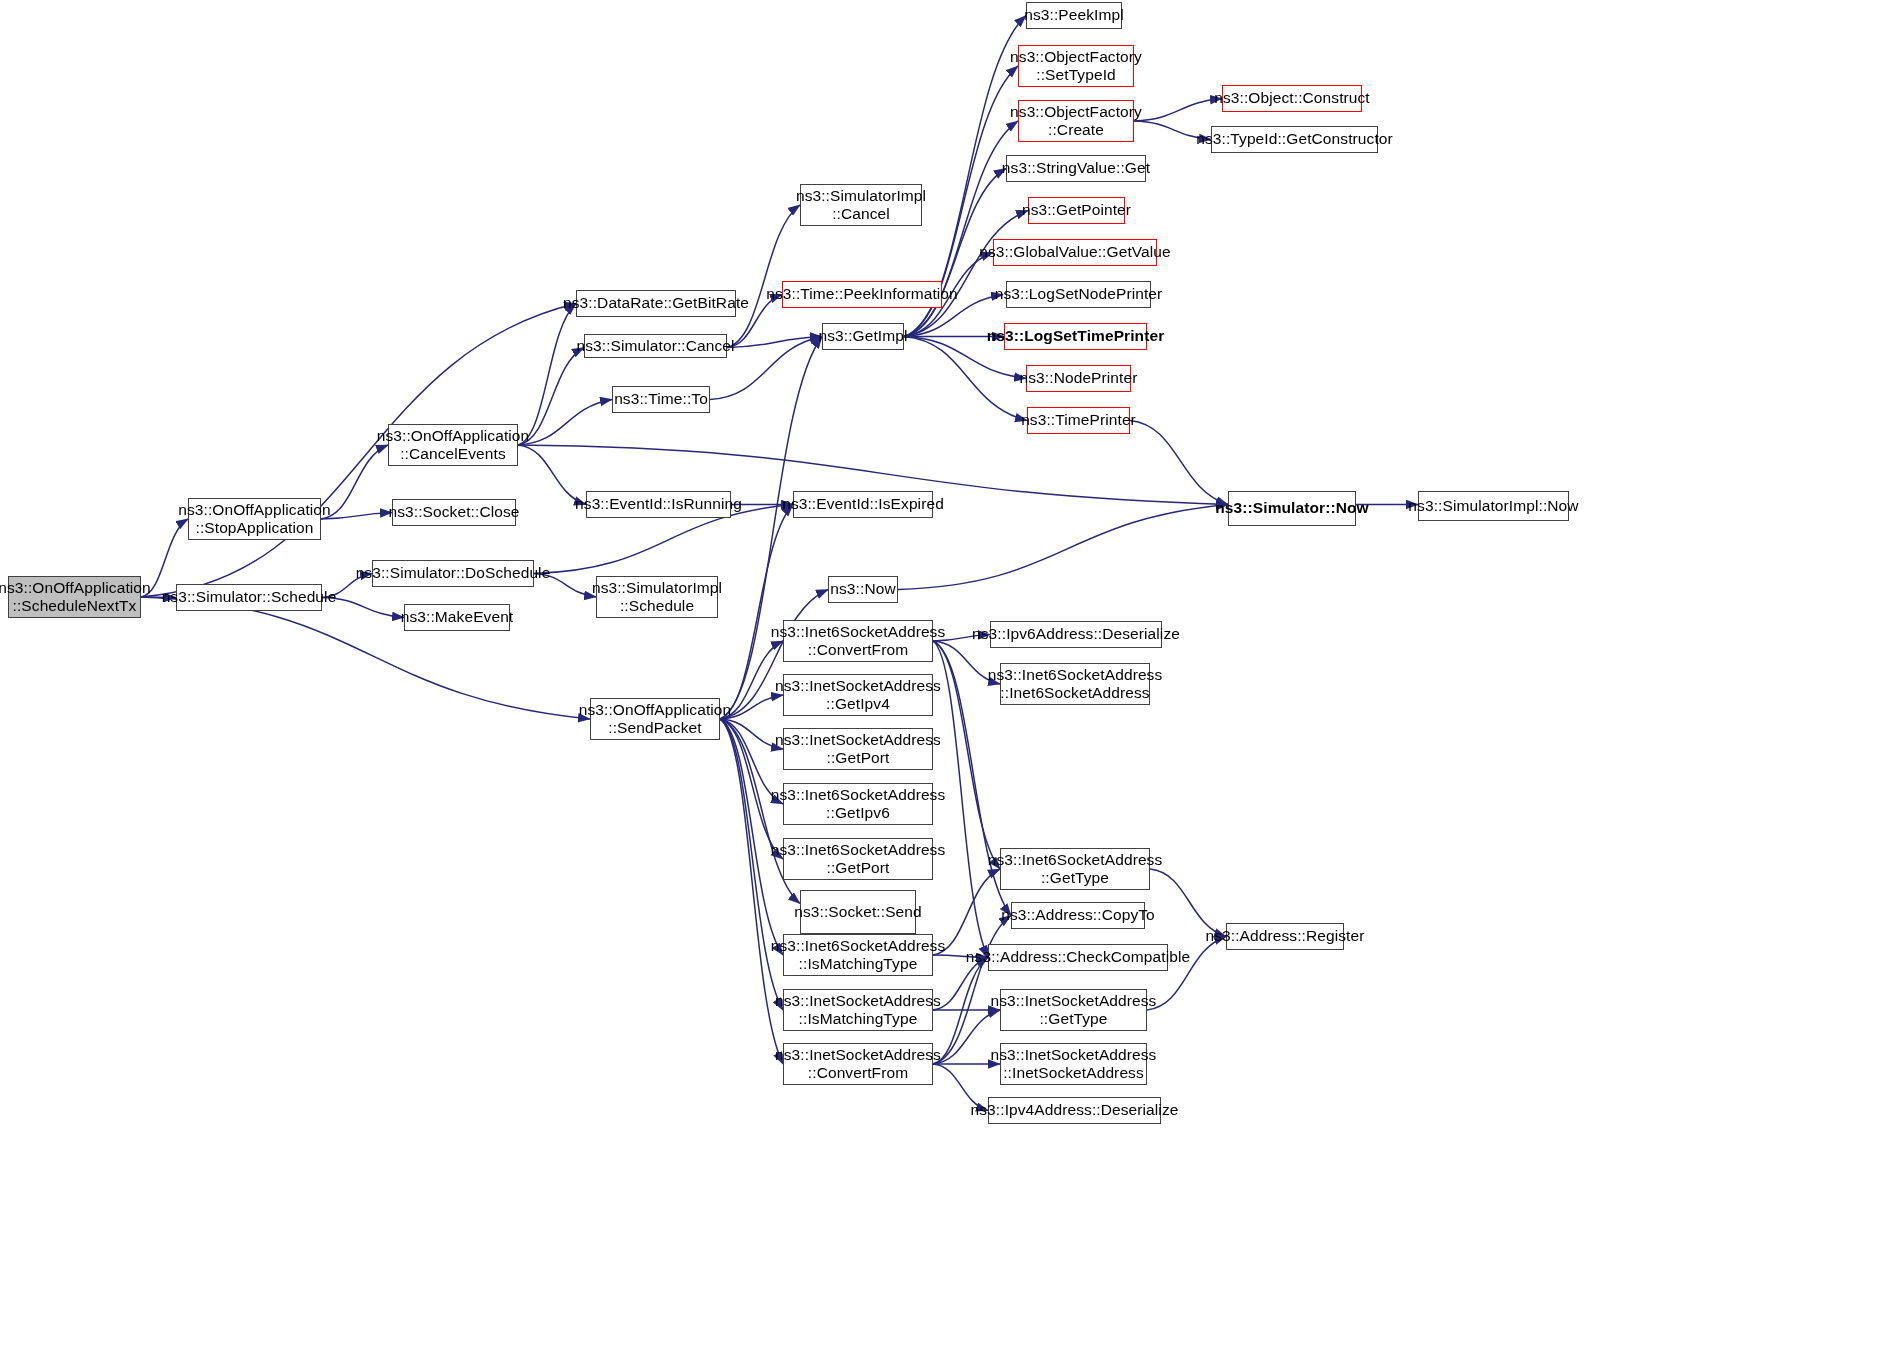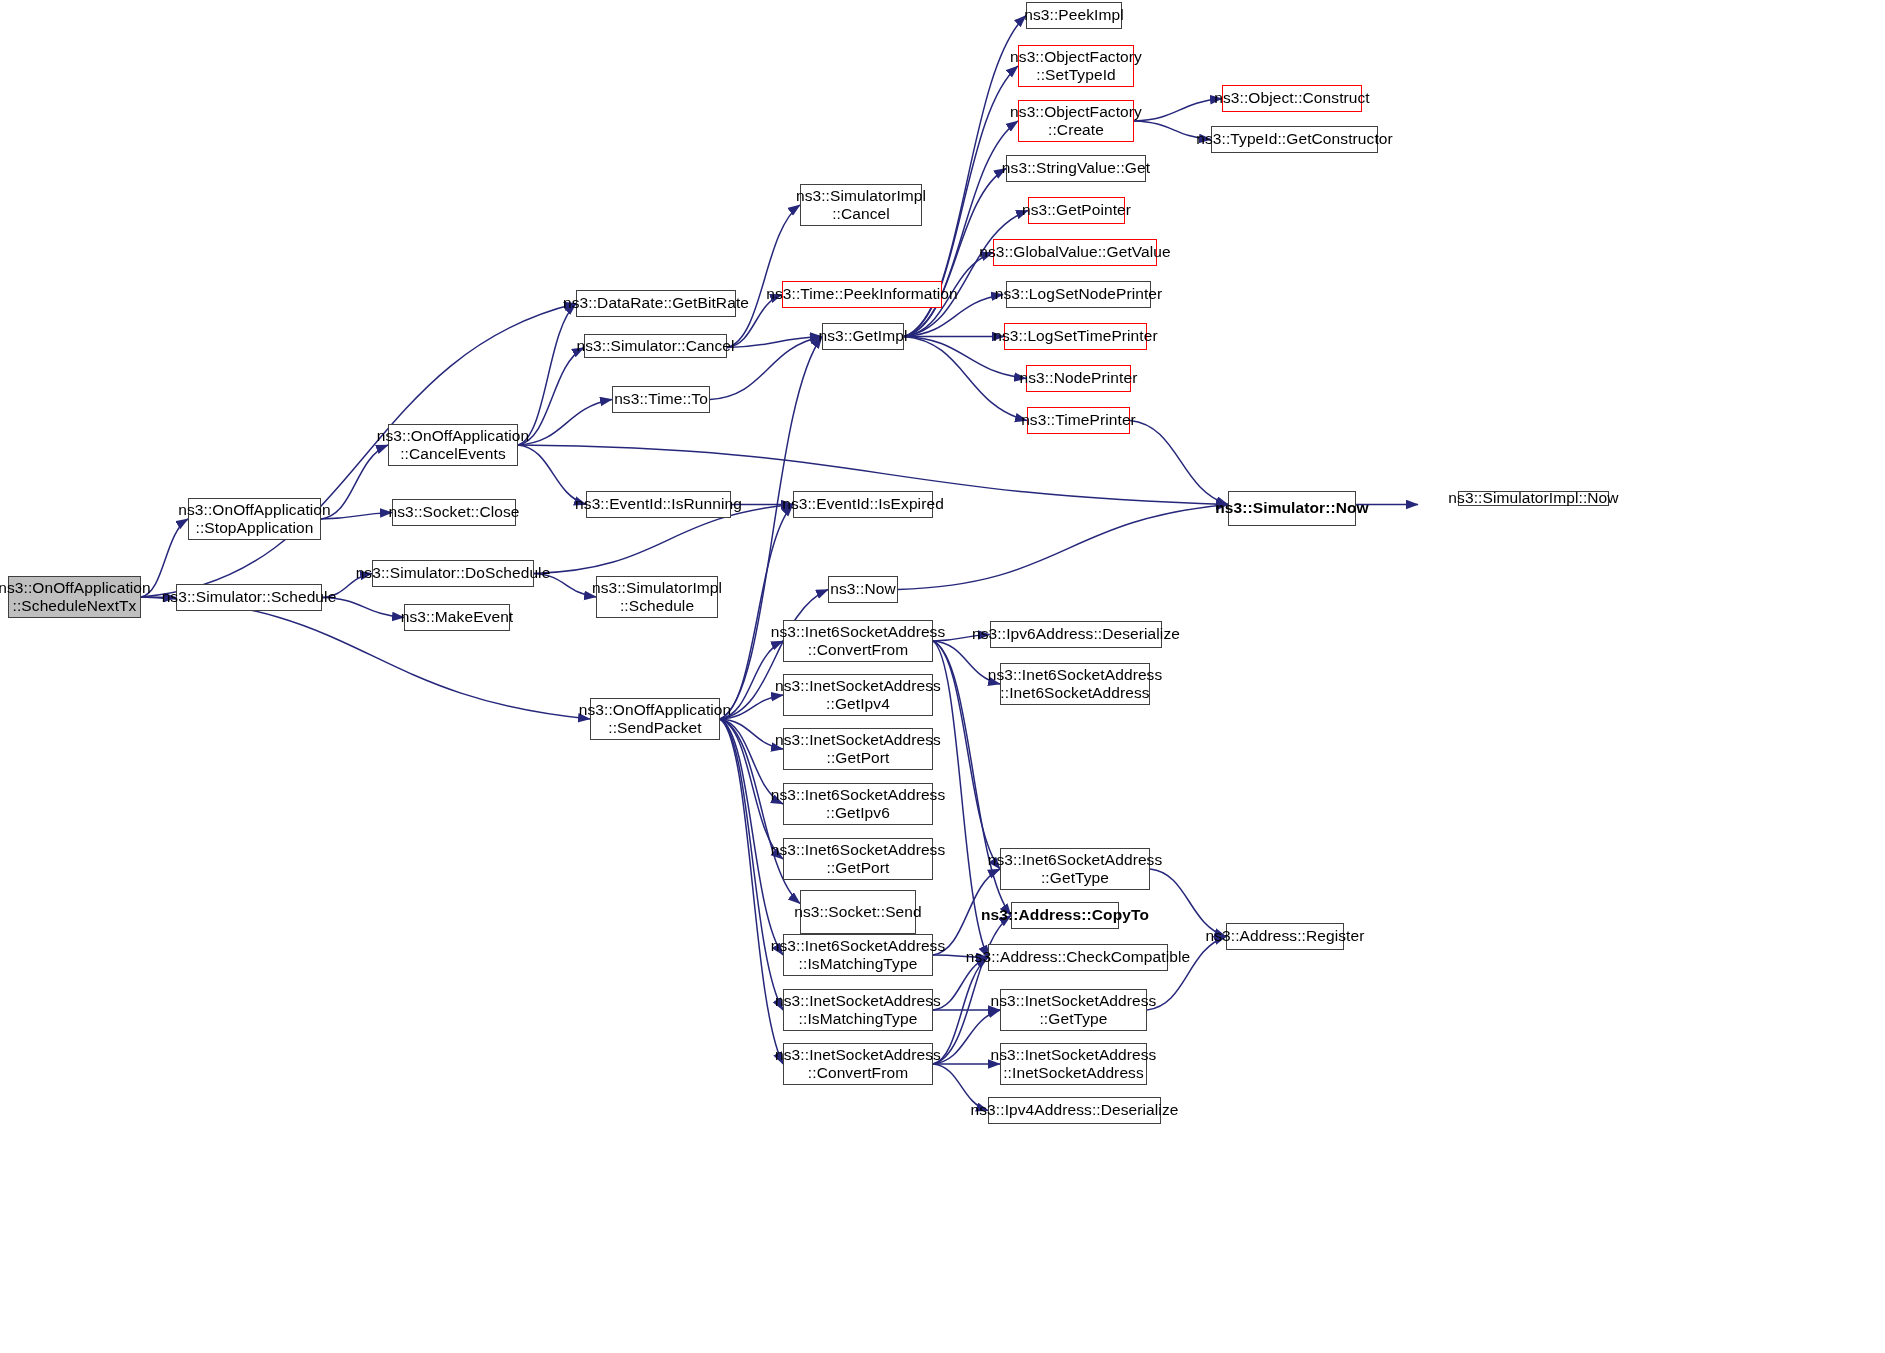--- a/index.html
+++ b/index.html
@@ -159,7 +159,7 @@
       <div class="node red" style="left: 1028px; top: 197px; width: 97px; height: 27px;">ns3::GetPointer</div>
       <div class="node red" style="left: 993px; top: 239px; width: 164px; height: 27px;">ns3::GlobalValue::GetValue</div>
       <div class="node" style="left: 1006px; top: 281px; width: 145px; height: 27px;">ns3::LogSetNodePrinter</div>
-      <div class="node red" style="left: 1004px; top: 323px; width: 143px; height: 27px;">ns3::LogSetTimePrinter</div>
+      <div class="node red" style="left: 1004px; top: 323px; width: 143px; height: 27px; font-weight: bold;">ns3::LogSetTimePrinter</div>
       <div class="node red" style="left: 1026px; top: 365px; width: 105px; height: 27px;">ns3::NodePrinter</div>
       <div class="node red" style="left: 1027px; top: 407px; width: 103px; height: 27px;">ns3::TimePrinter</div>
       <div class="node red" style="left: 1222px; top: 85px; width: 140px; height: 27px;">ns3::Object::Construct</div>

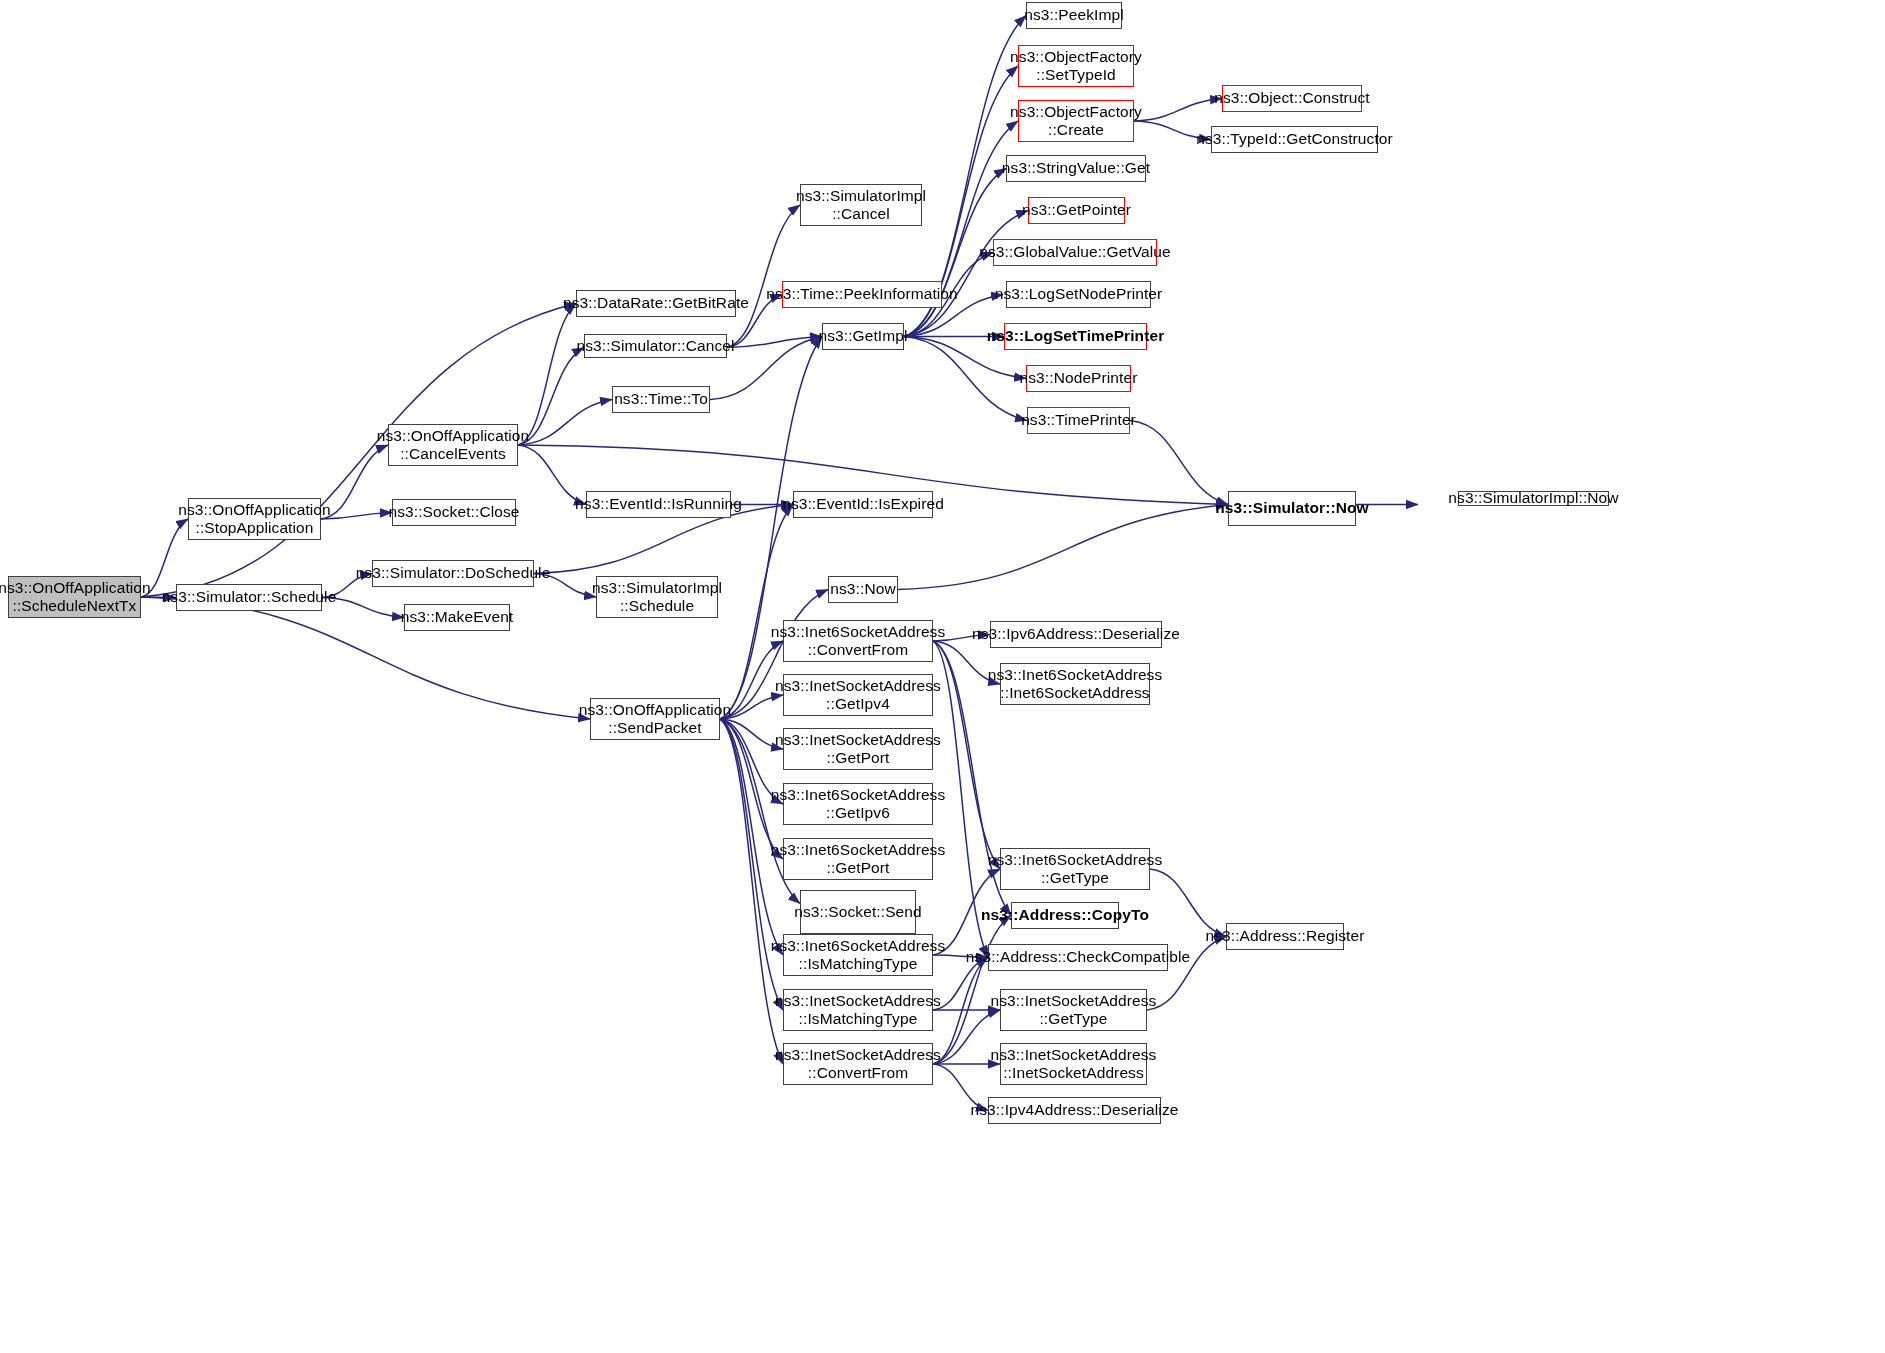--- a/index.html
+++ b/index.html
@@ -165,7 +165,7 @@
       <div class="node red" style="left: 1222px; top: 85px; width: 140px; height: 27px;">ns3::Object::Construct</div>
       <div class="node" style="left: 1211px; top: 126px; width: 167px; height: 27px;">ns3::TypeId::GetConstructor</div>
       <div class="node" style="left: 1228px; top: 491px; width: 128px; height: 35px; font-weight: bold;">ns3::Simulator::Now</div>
-      <div class="node" style="left: 1418px; top: 491px; width: 151px; height: 15px; margin-left: 40px;">ns3::SimulatorImpl::Now</div>
+      <div class="node" style="left: 1418px; top: 491px; width: 151px; height: 30px;">ns3::SimulatorImpl::Now</div>
       <div class="node" style="left: 990px; top: 621px; width: 172px; height: 27px;">ns3::Ipv6Address::Deserialize</div>
       <div class="node" style="left: 1000px; top: 663px; width: 150px; height: 42px;">ns3::Inet6SocketAddress
 ::Inet6SocketAddress</div>

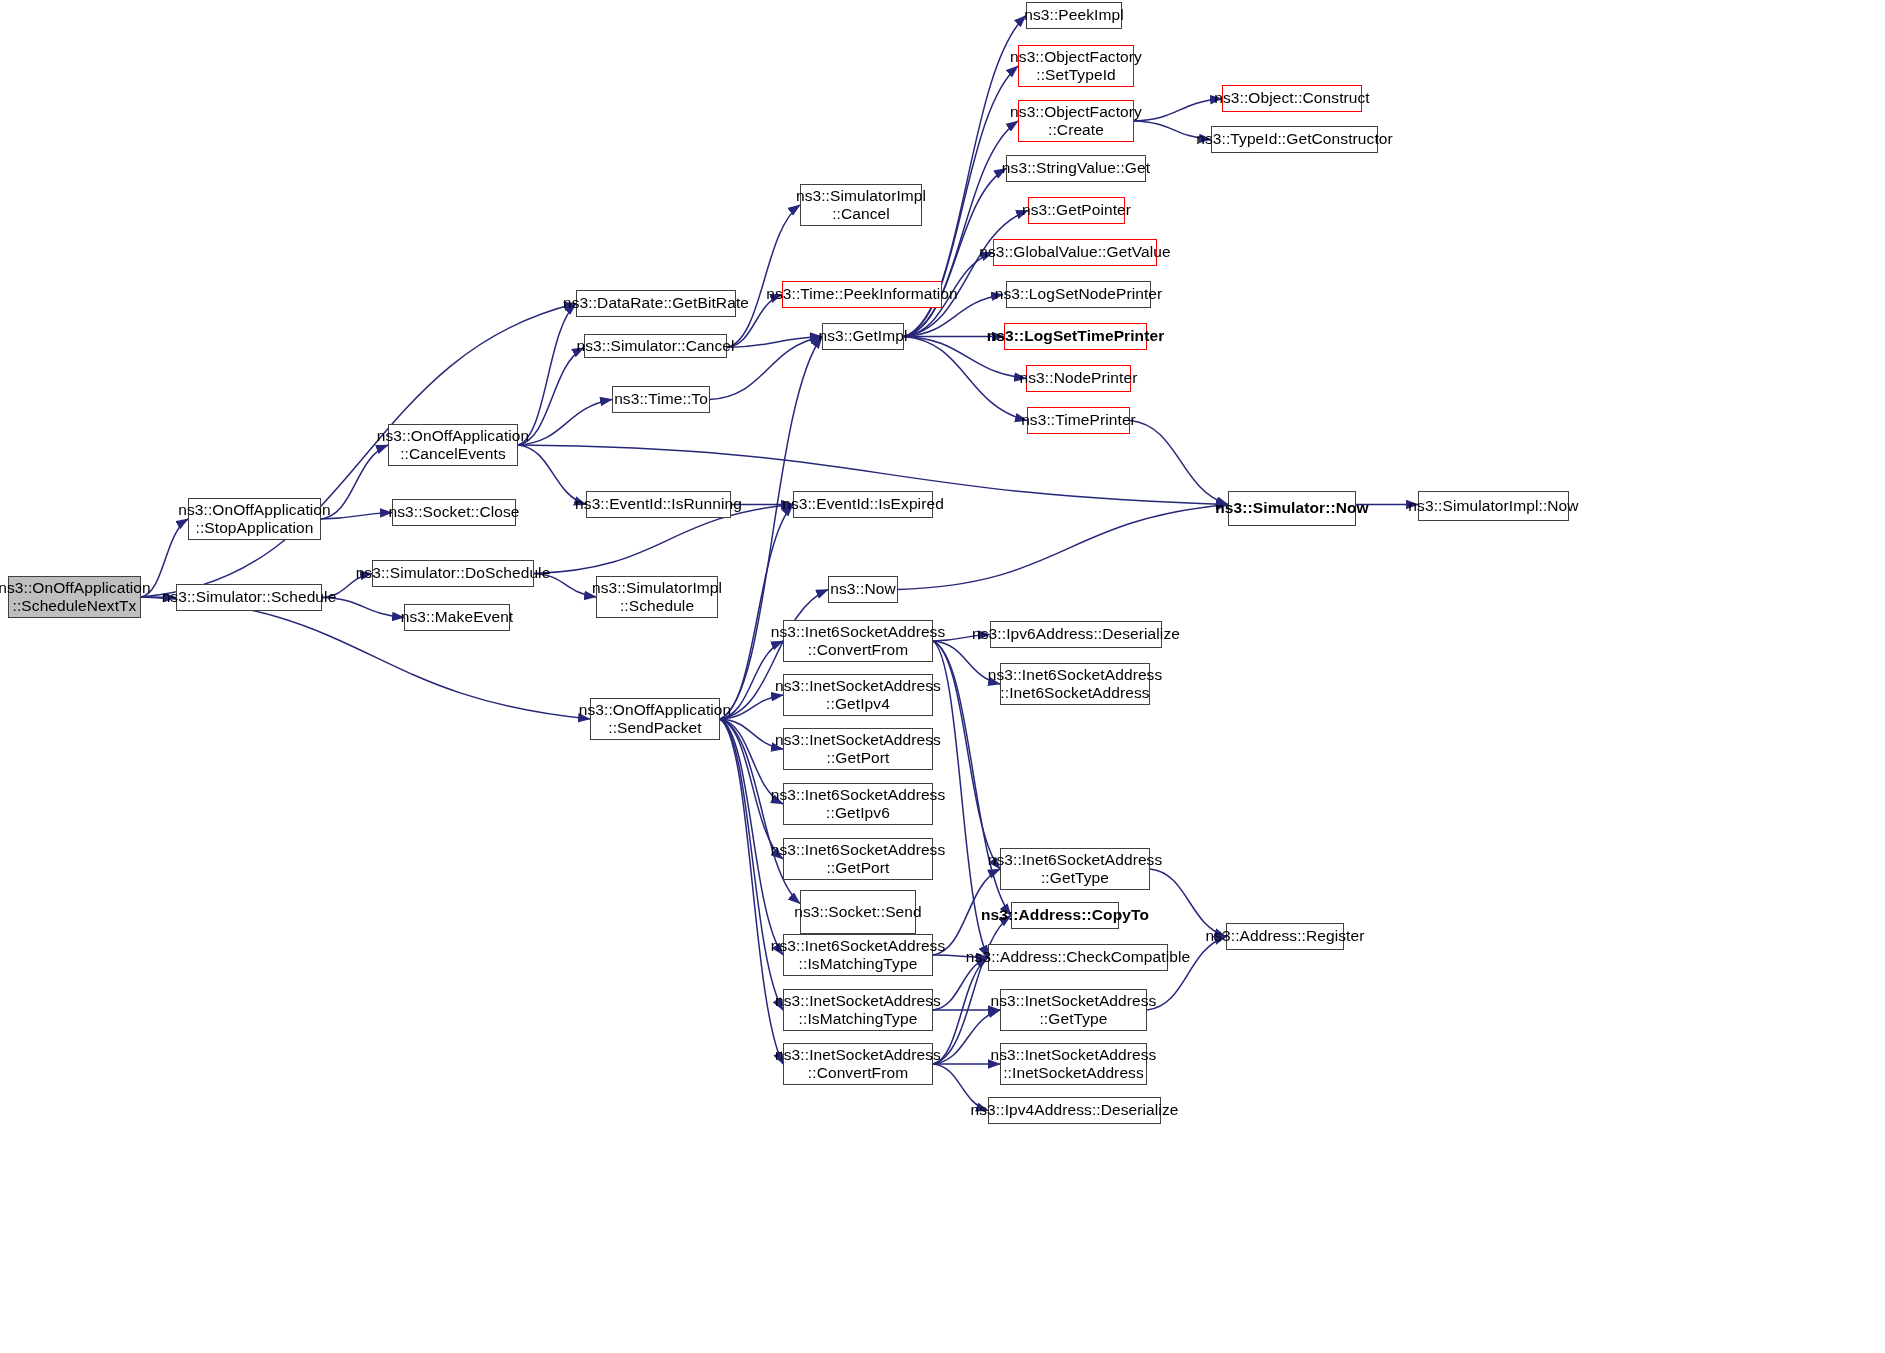--- a/index.html
+++ b/index.html
@@ -171,7 +171,7 @@
 ::Inet6SocketAddress</div>
       <div class="node" style="left: 1000px; top: 848px; width: 150px; height: 42px;">ns3::Inet6SocketAddress
 ::GetType</div>
-      <div class="node" style="left: 1011px; top: 902px; width: 108px; height: 27px; font-weight: bold;">ns3::Address::CopyTo</div>
+      <div class="node" style="left: 1011px; top: 902px; width: 134px; height: 27px;">ns3::Address::CopyTo</div>
       <div class="node" style="left: 988px; top: 944px; width: 180px; height: 27px;">ns3::Address::CheckCompatible</div>
       <div class="node" style="left: 1000px; top: 989px; width: 147px; height: 42px;">ns3::InetSocketAddress
 ::GetType</div>

